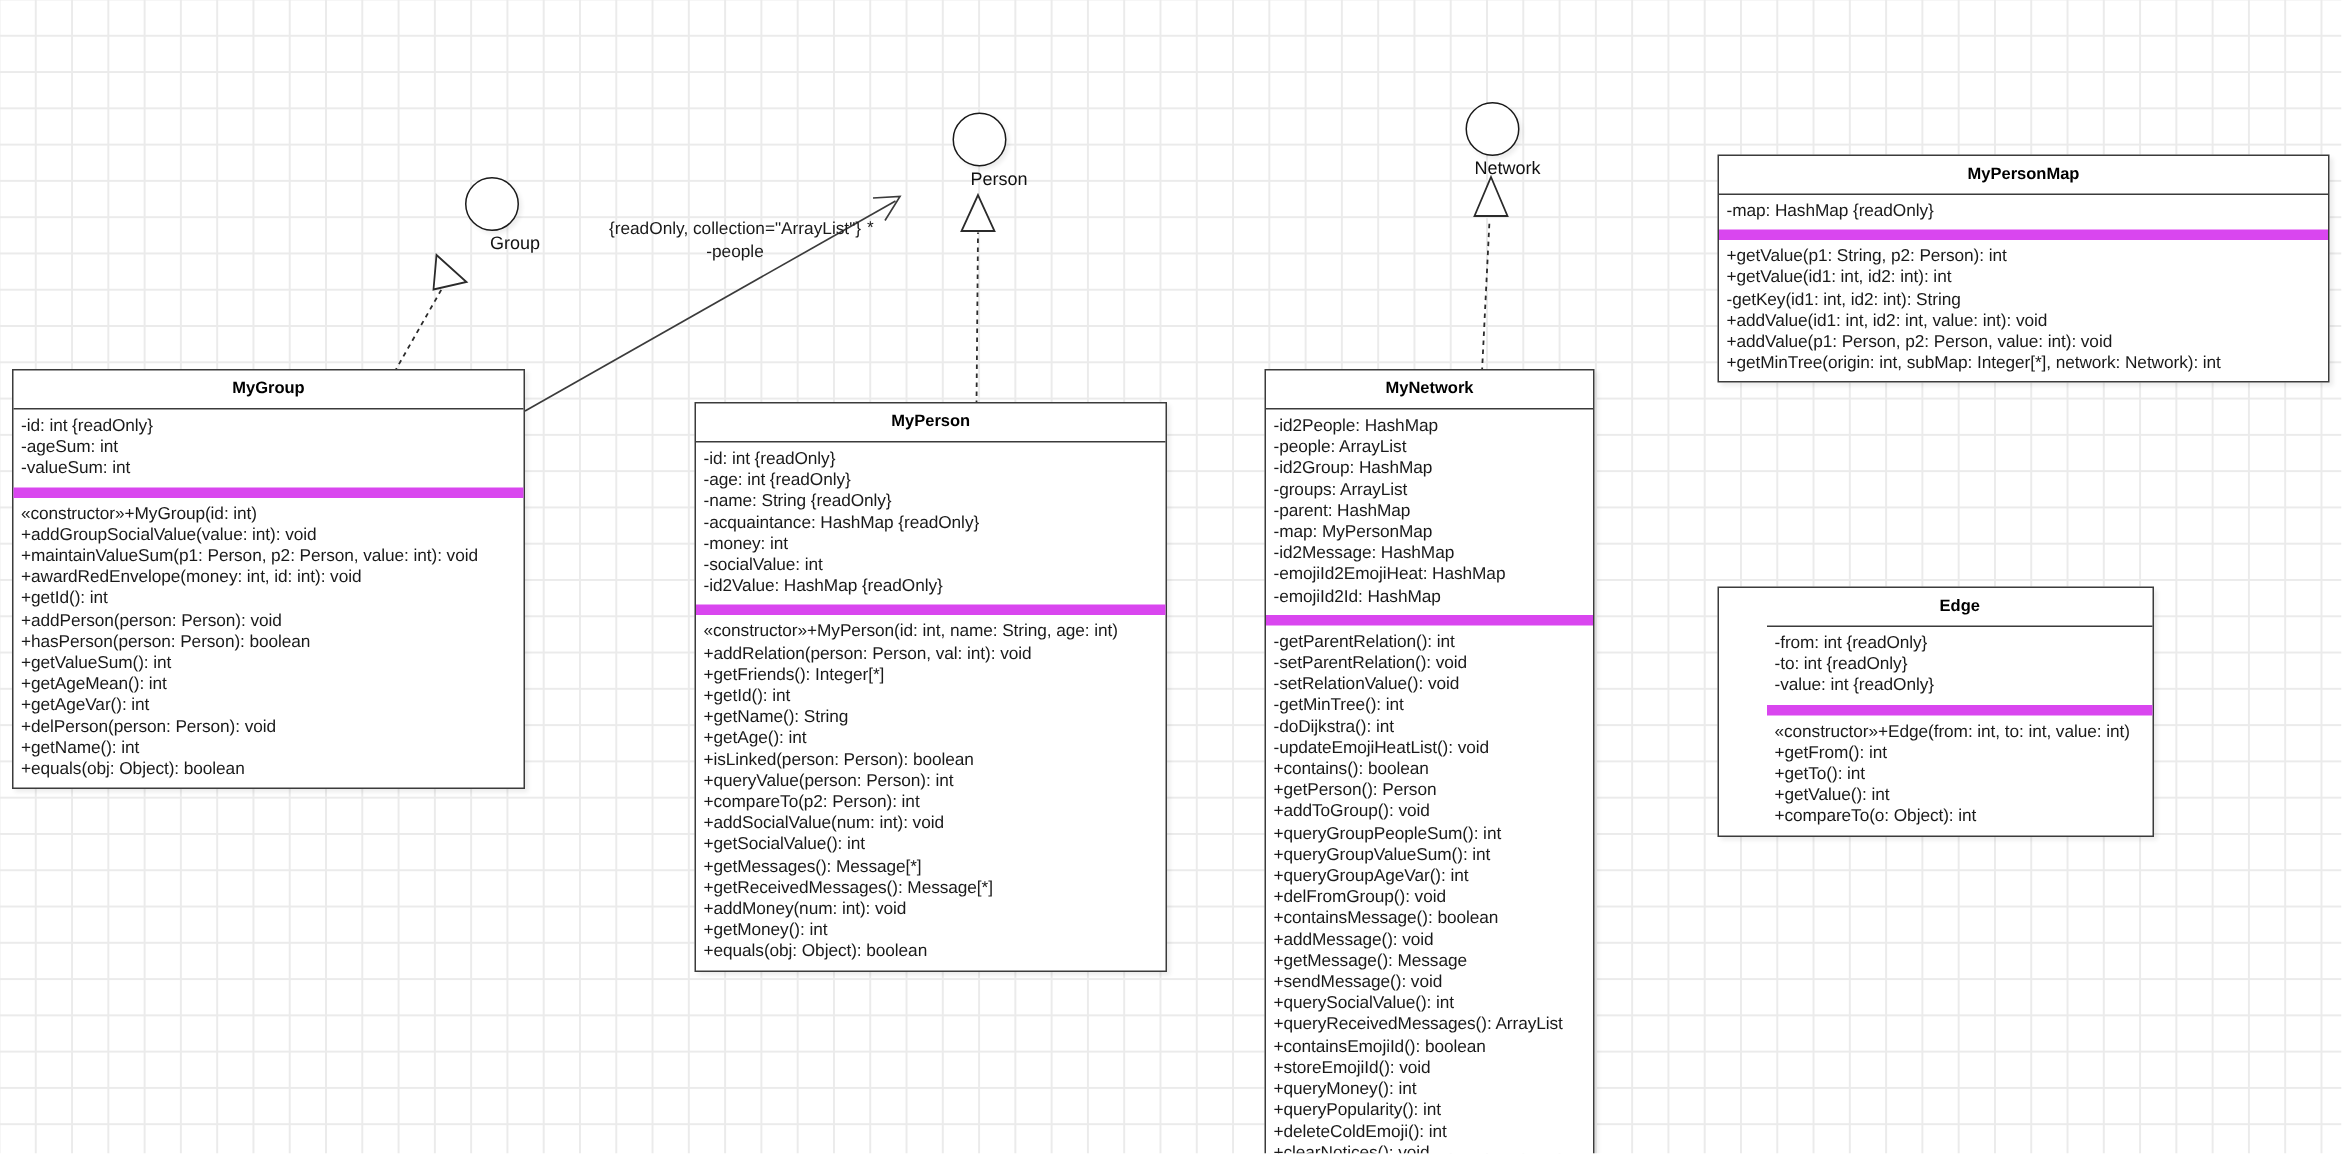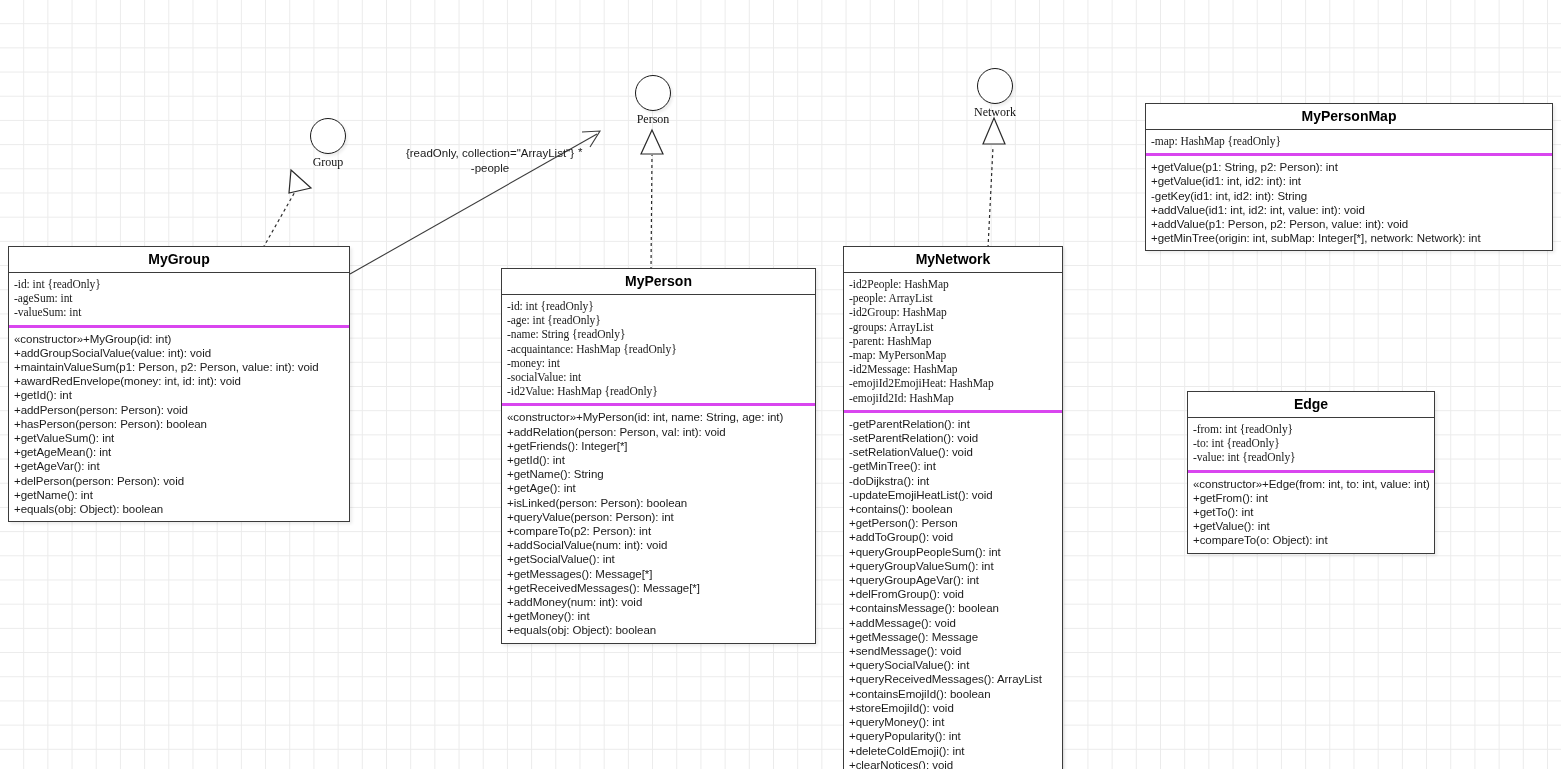--- a/index.html
+++ b/index.html
@@ -61,8 +61,7 @@
   .iface {
     position: absolute;
     width: 64px;
-    text-align: center;
-    font-family: Liberation Serif, serif;
+    text-align: right;
   }
   .iface-circle {
     width: 36px;

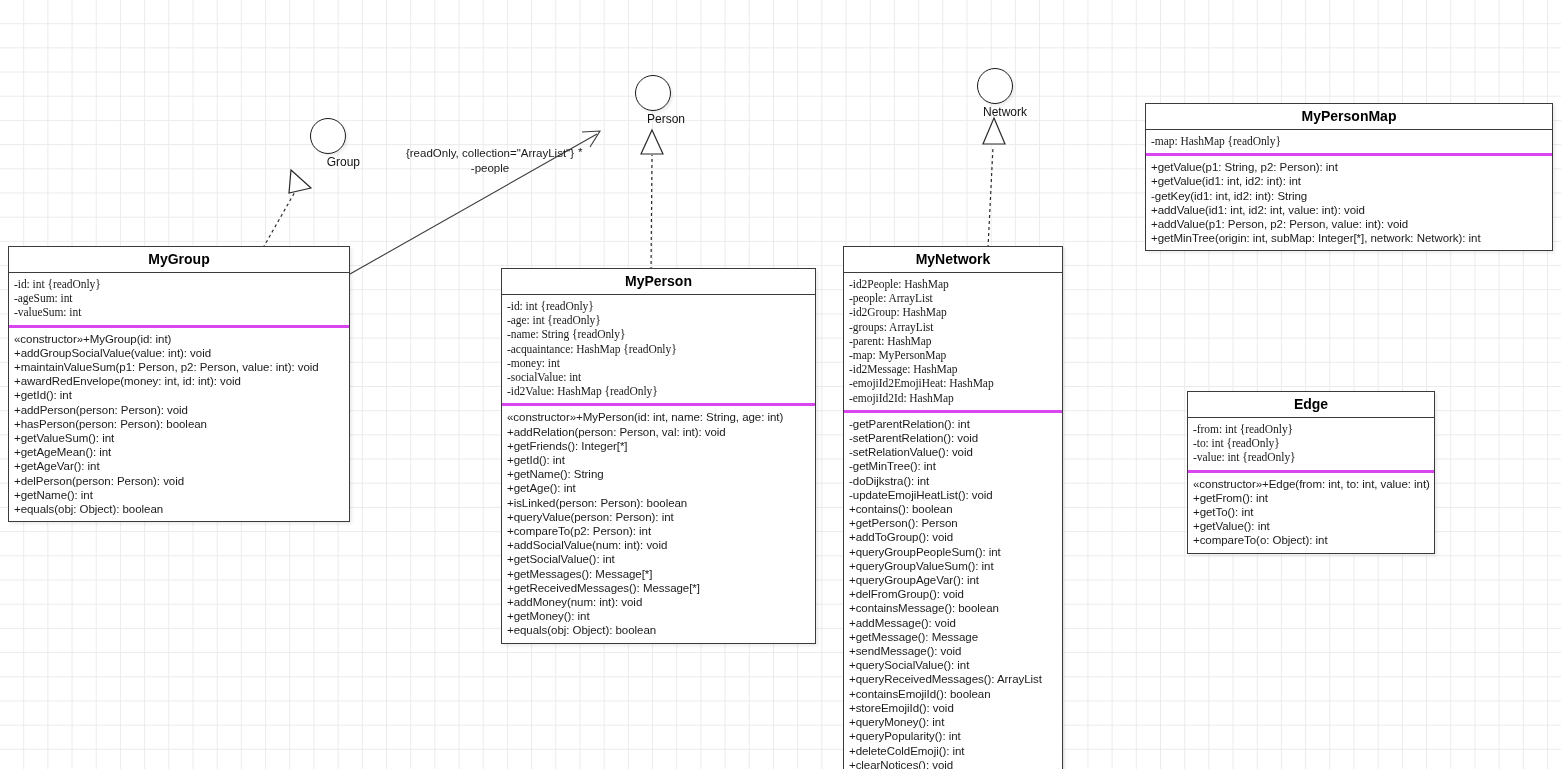--- a/index.html
+++ b/index.html
@@ -33,7 +33,7 @@
   .uml-title {
     text-align: center;
     font-weight: bold;
-    font-size: 14px;
+    font-size: 11px;
     color: #000000;
     line-height: 15px;
     padding: 5px 4px 5px 4px;

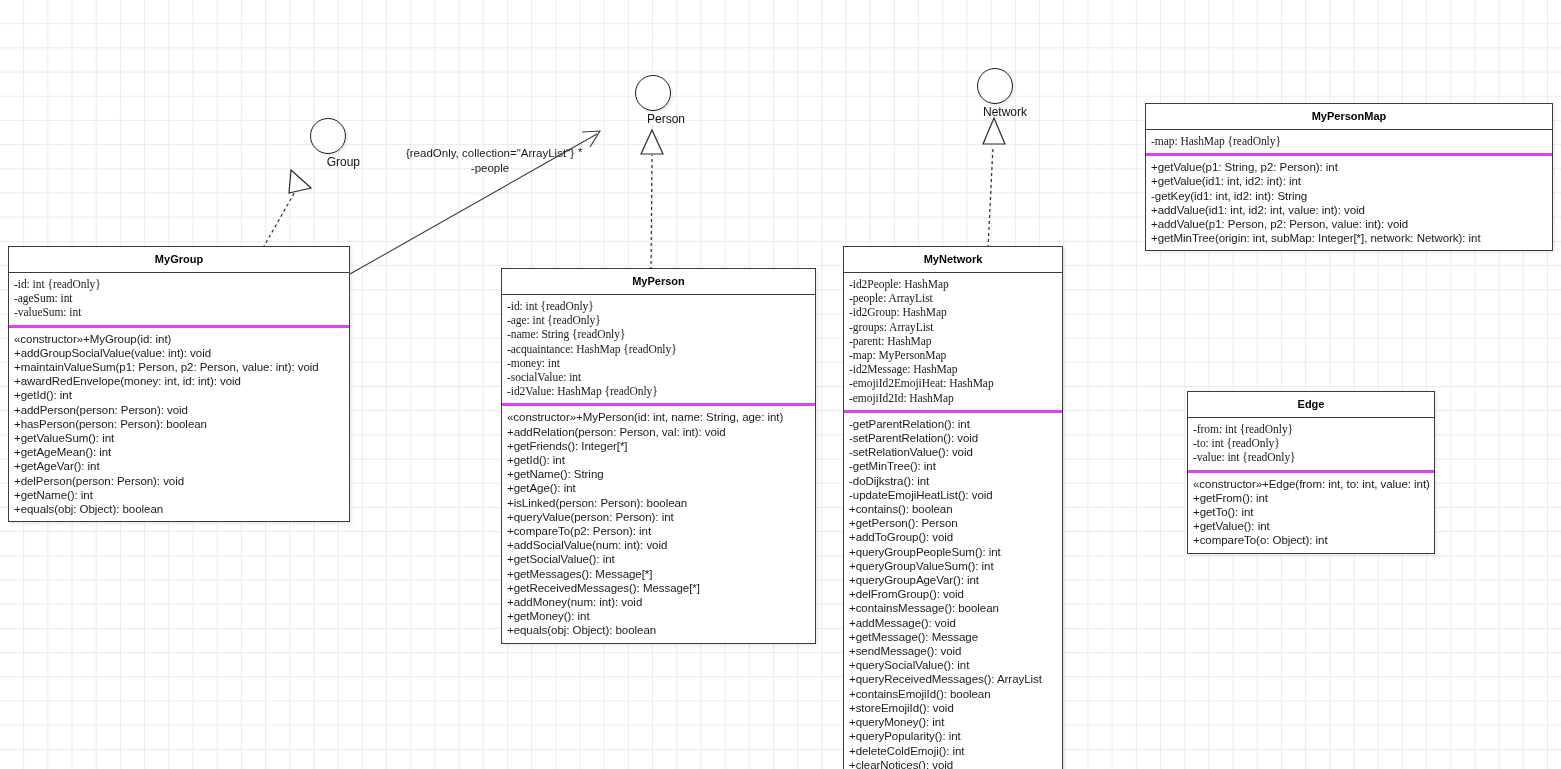--- a/index.html
+++ b/index.html
@@ -46,8 +46,7 @@
     box-sizing: border-box;
   }
   .uml-attrs {
-    border-bottom: 3px solid #d946ef;
-    font-family: Liberation Serif, serif;
+    border-bottom: 7px solid #d946ef;
   }
   .uml-line {
     font-size: 11.5px;

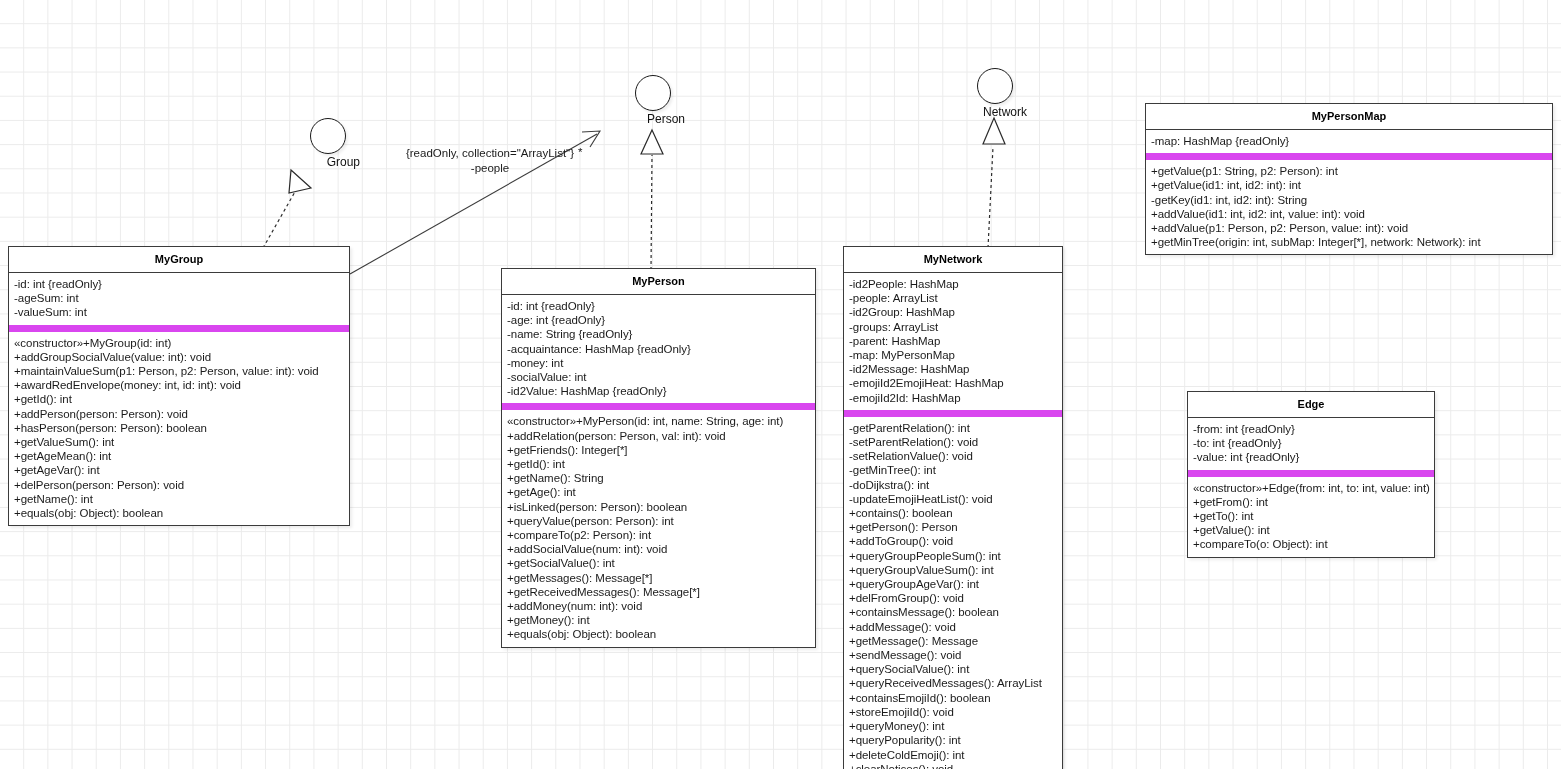--- a/index.html
+++ b/index.html
@@ -171,7 +171,7 @@
       </div>
   </div>
 
-  <div class="uml-class" style="left:501px; top:268px; width:315px;">
+  <div class="uml-class" style="left:463px; top:268px; width:315px;">
     <div class="uml-title">MyPerson</div>
     <div class="uml-section uml-attrs">
         <div class="uml-line">-id: int {readOnly}</div>

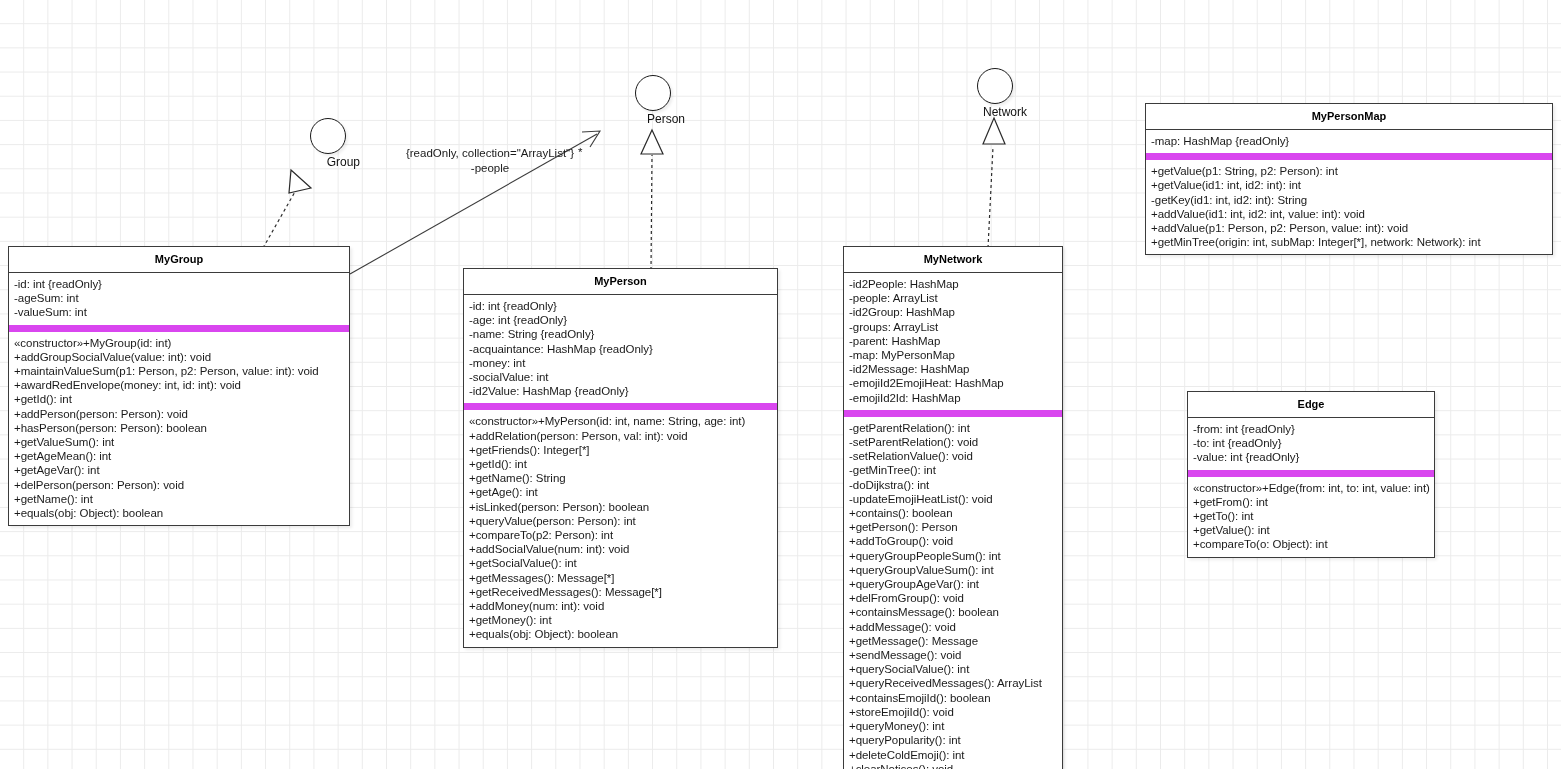--- a/index.html
+++ b/index.html
@@ -259,7 +259,7 @@
       </div>
   </div>
 
-  <div class="uml-class" style="left:1187px; top:391px; width:248px;">
+  <div class="uml-class" style="left:1145px; top:391px; width:291px;padding-left:32px;">
     <div class="uml-title">Edge</div>
     <div class="uml-section uml-attrs">
         <div class="uml-line">-from: int {readOnly}</div>

